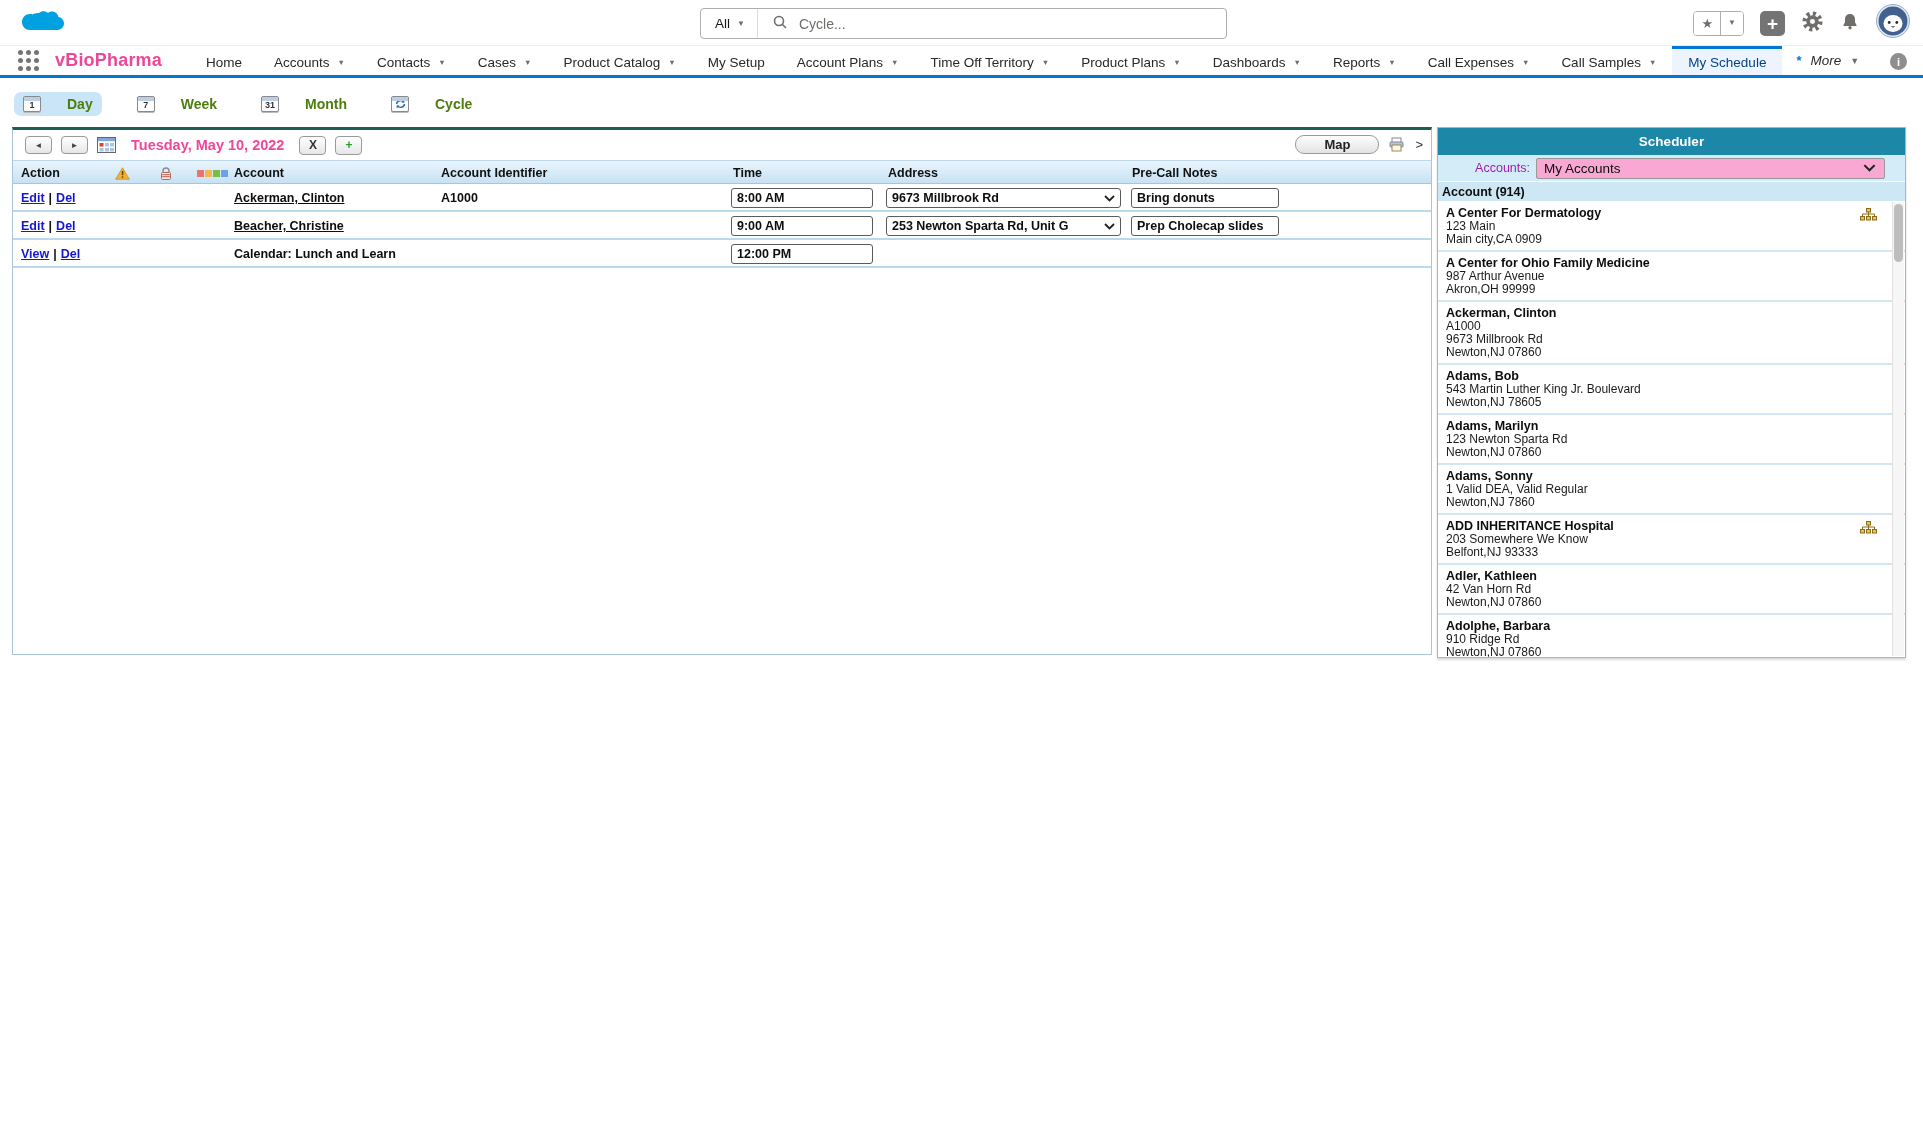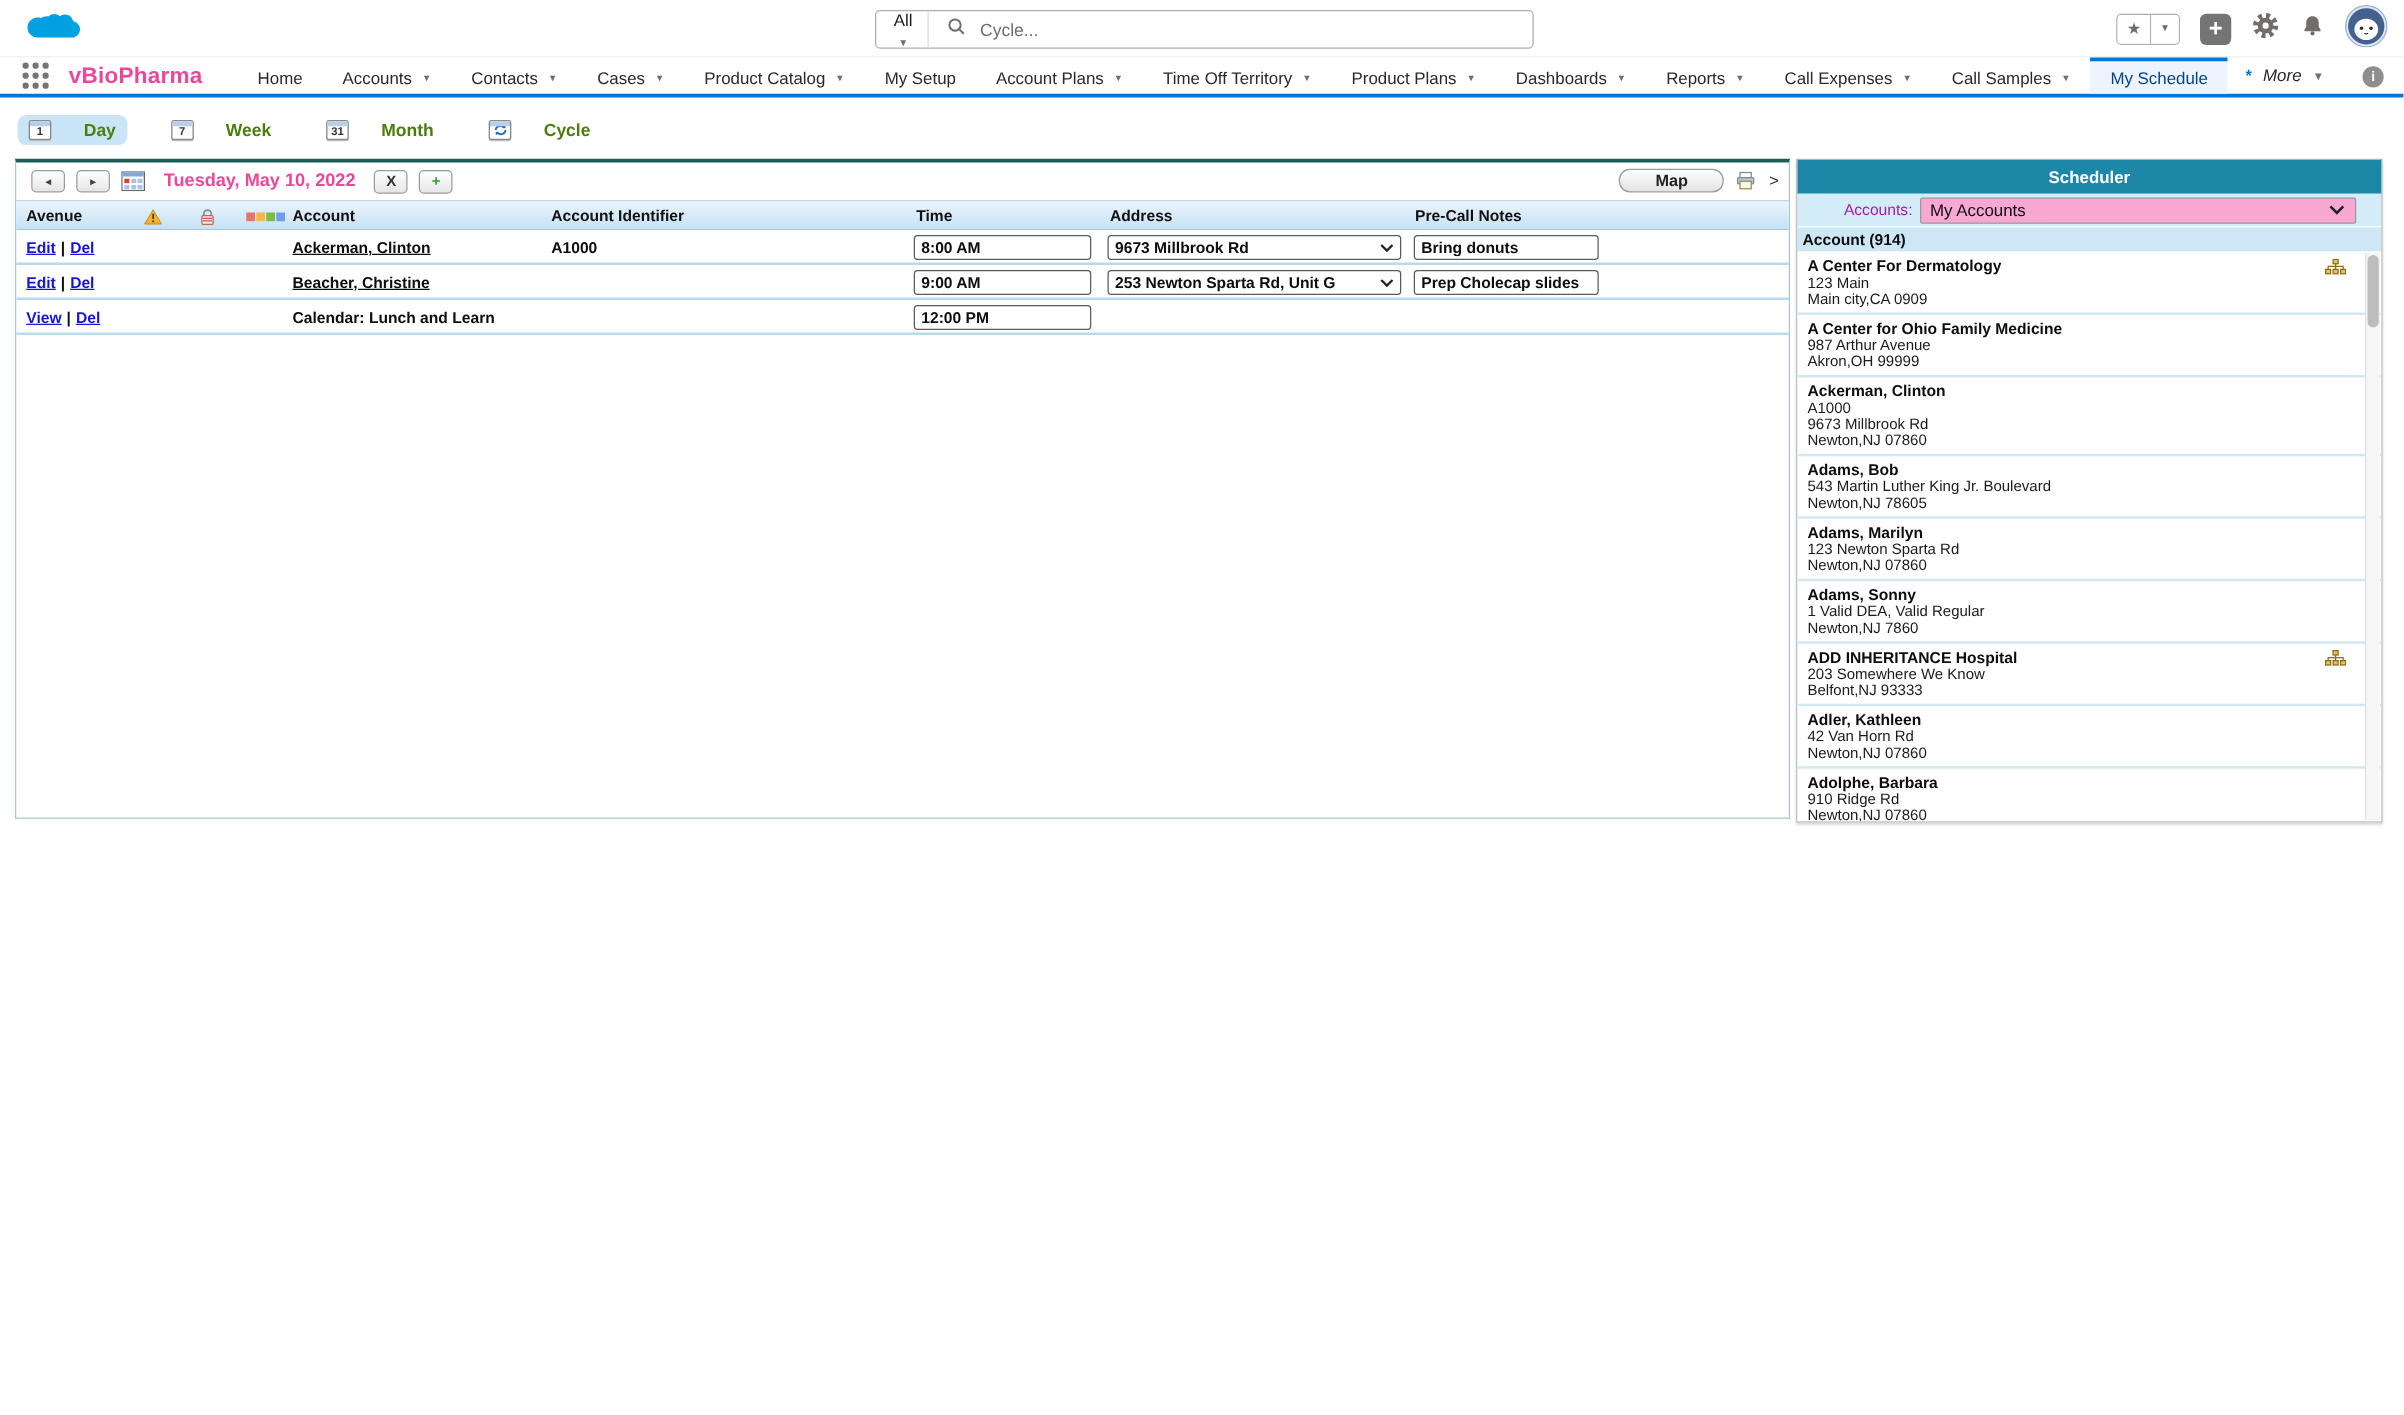--- a/index.html
+++ b/index.html
@@ -11,7 +11,7 @@
   .ghdr { position:absolute; left:0; top:0; width:100%; height:46px; background:#fff; border-bottom:1px solid #ececec; }
   .cloud { position:absolute; left:20px; top:7px; }
   .searchbox { position:absolute; left:700px; top:8px; width:527px; height:31px; border:1px solid #b0adab; border-radius:4px; display:flex; align-items:center; background:#fff; }
-  .scope { display:flex; align-items:center; gap:7px; padding:0 12px 0 14px; height:100%; border-right:1px solid #dddbda; cursor:pointer;flex-direction:column; }
+  .scope { display:flex; align-items:center; gap:7px; padding:0 12px 0 14px; height:100%; border-right:1px solid #dddbda; cursor:pointer; }
   .scope-label { font-size:13.5px; color:#181818; }
   .tri { font-size:8px; color:#706e6b; line-height:1; }
   .search-inner { display:flex; align-items:center; gap:11px; padding-left:14px; flex:1; }

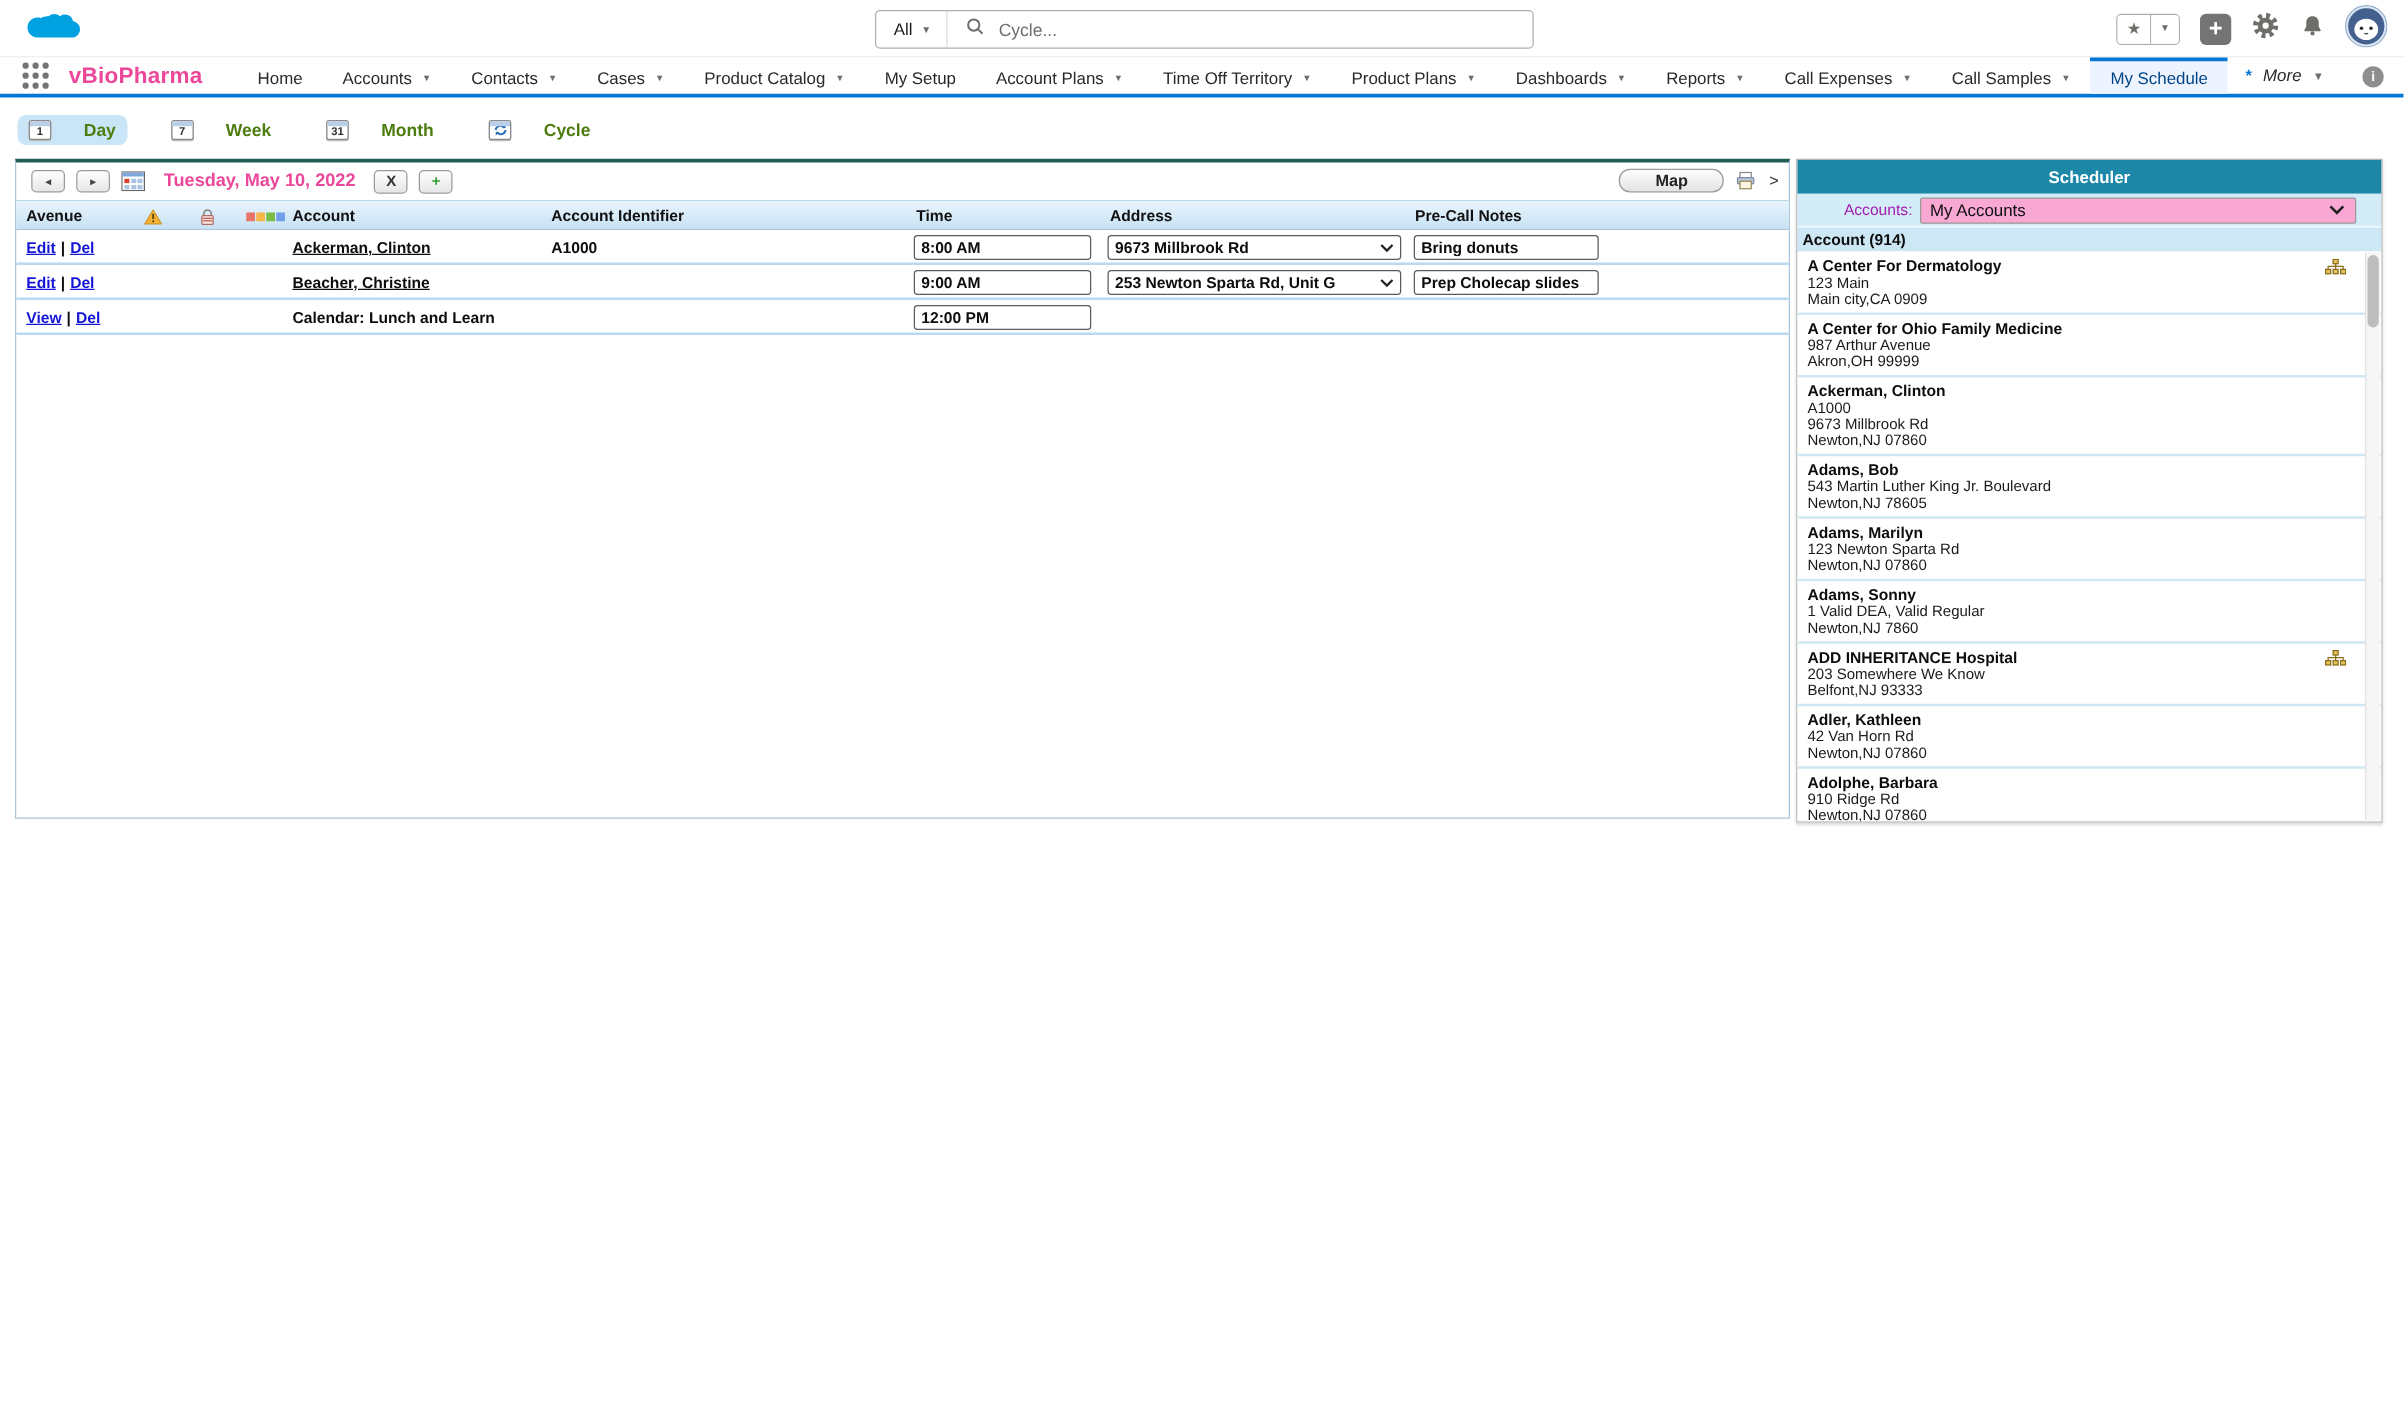--- a/index.html
+++ b/index.html
@@ -301,7 +301,7 @@
     </div>
 
     <div class="thead">
-      <span class="hc-action">Avenue</span>
+      <span class="hc-action">Action</span>
       <span class="hic hc-warn">
         <svg width="15" height="13" viewBox="0 0 15 13">
             <path d="M7.5 0.8 L14.3 12.2 H0.7 Z" fill="#f3b234" stroke="#c78d1e" stroke-width="0.8"></path>

